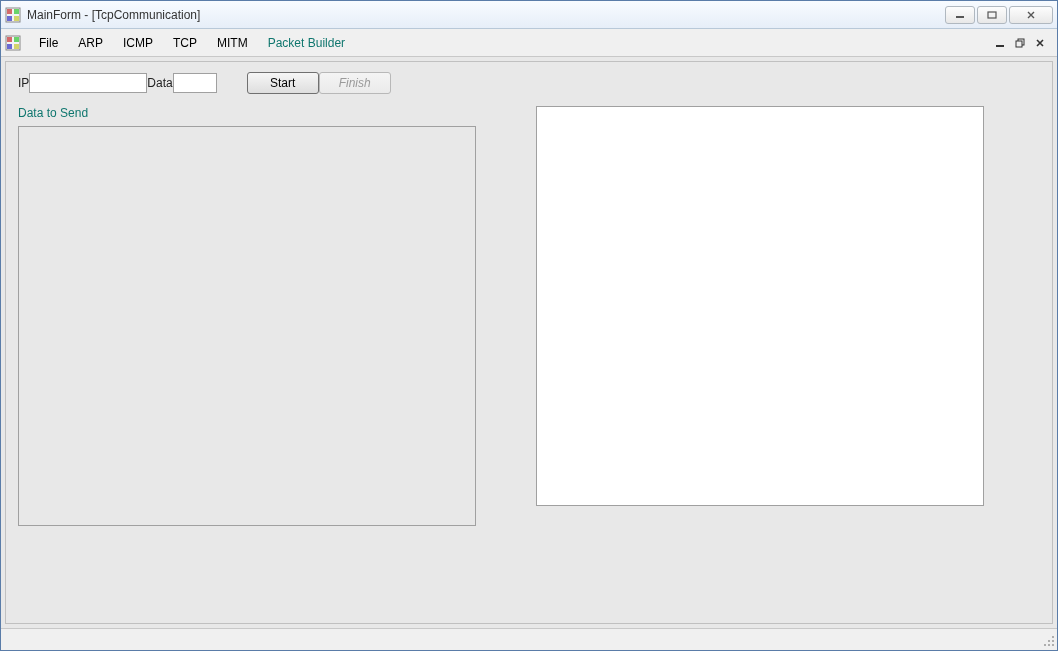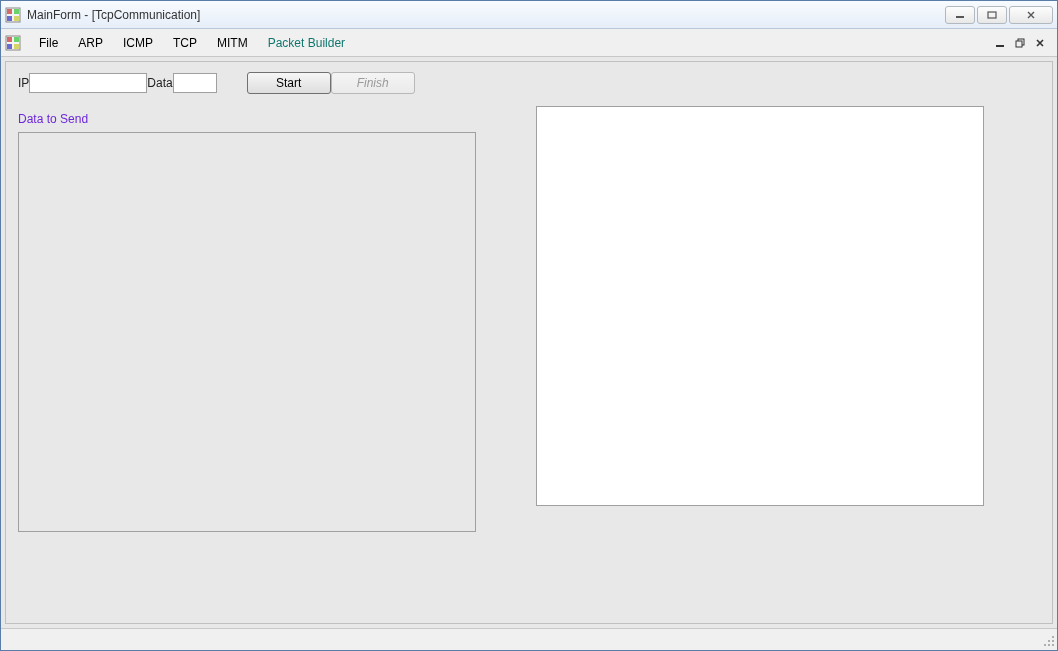--- a/index.html
+++ b/index.html
@@ -132,7 +132,7 @@
       background: linear-gradient(to bottom, #f6f6f6, #dedede);
       font-size: 12px;
       cursor: pointer;
-      width: 84px;
+      width: 72px;
     }
     .btn.disabled {
       color: #9a9a9a;

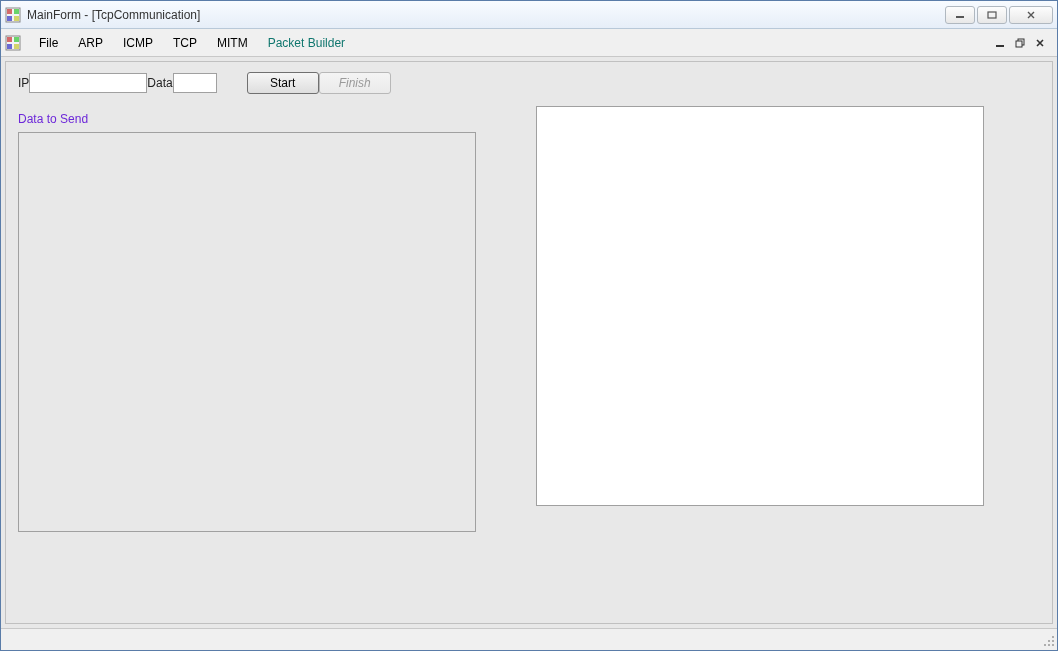--- a/index.html
+++ b/index.html
@@ -154,9 +154,8 @@
     .right-panel { width: 450px; }
     .panel-label {
       font-size: 12px;
-      color: #6d28d9;
+      color: #0f766e;
       margin-bottom: 6px;
-      margin-top: 6px;
     }
     .textarea-send {
       width: 458px;

